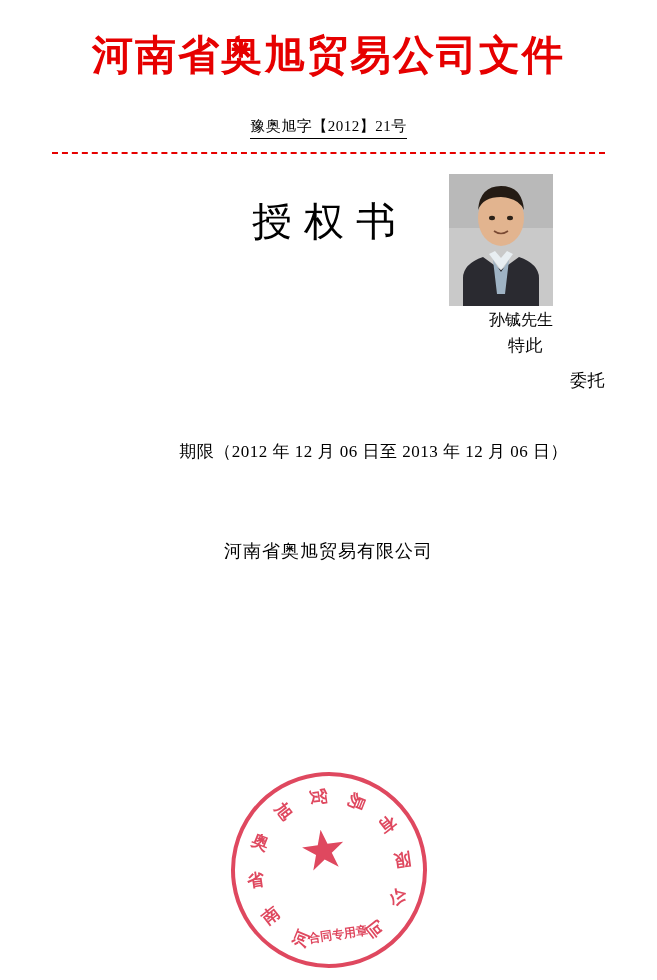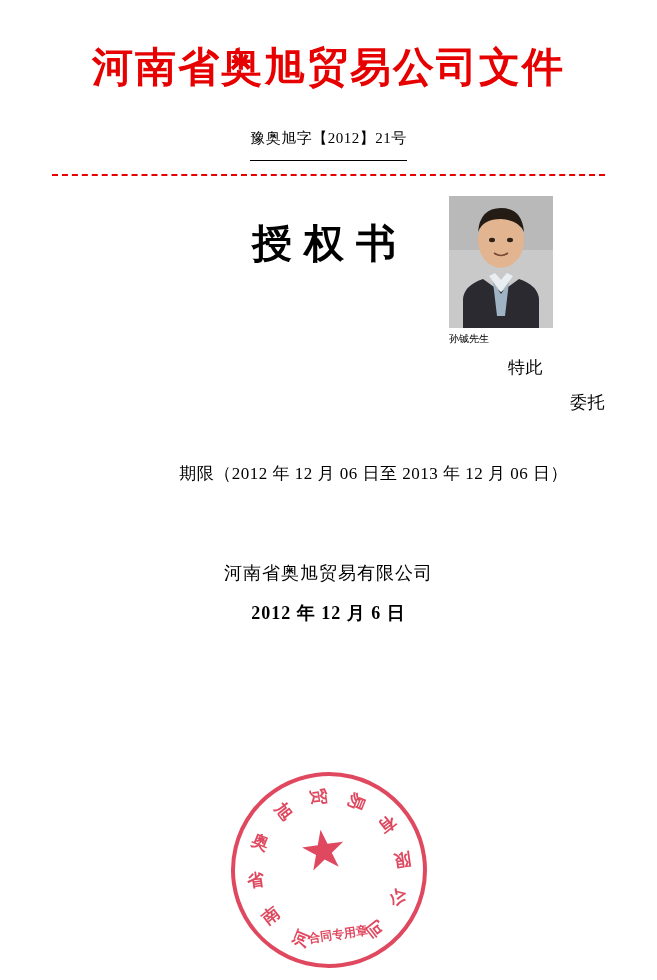--- a/index.html
+++ b/index.html
@@ -32,7 +32,7 @@
     font-size: 41px;
     letter-spacing: 2px;
     margin: 0;
-    padding-top: 44px;
+    padding-top: 32px;
     line-height: 1.15;
     white-space: nowrap;
   }

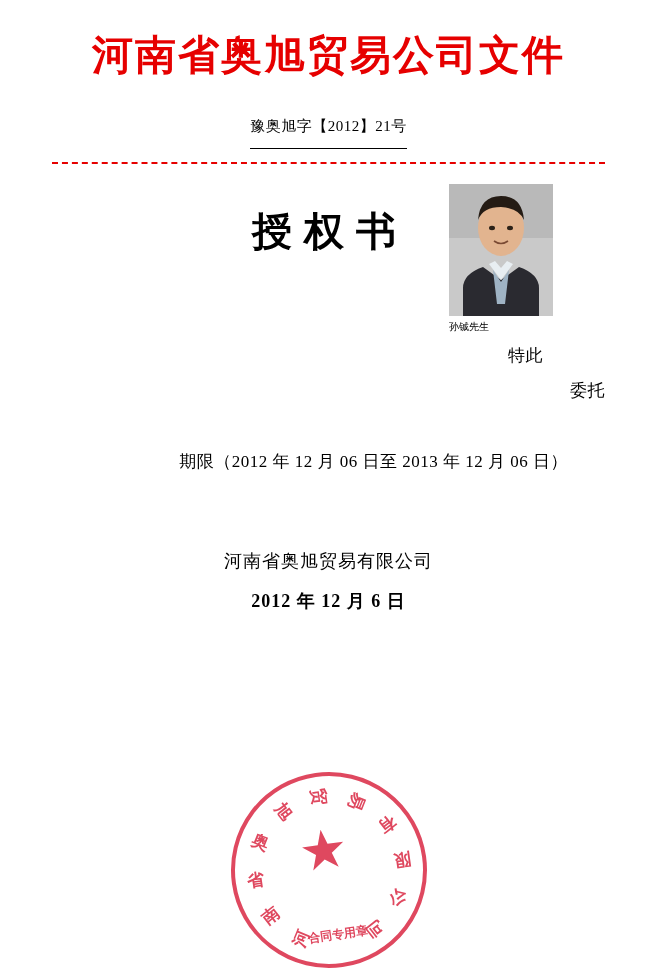--- a/index.html
+++ b/index.html
@@ -45,7 +45,7 @@
     font-size: 15px;
     letter-spacing: 0.5px;
     border-bottom: 1px solid #000;
-    padding-bottom: 12px;
+    padding-bottom: 2px;
   }
   .red-rule {
     margin-top: 13px;

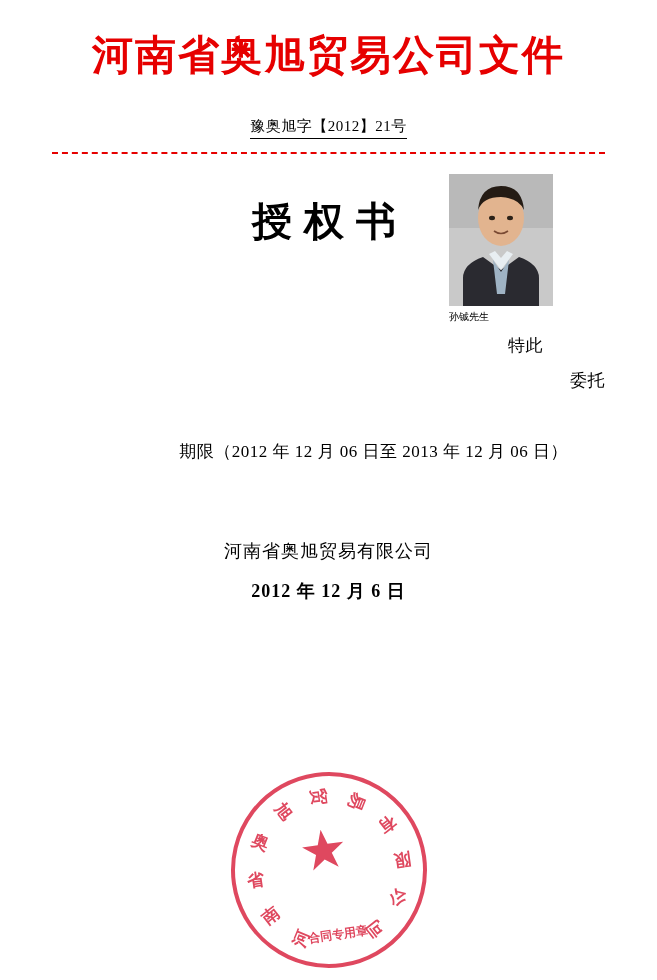--- a/index.html
+++ b/index.html
@@ -64,7 +64,7 @@
     left: 200px;
     top: 38px;
     font-size: 40px;
-    font-weight: bold;
+    font-weight: normal;
     letter-spacing: 12px;
     font-family: "DejaVu Serif", "Liberation Serif", serif;
   }

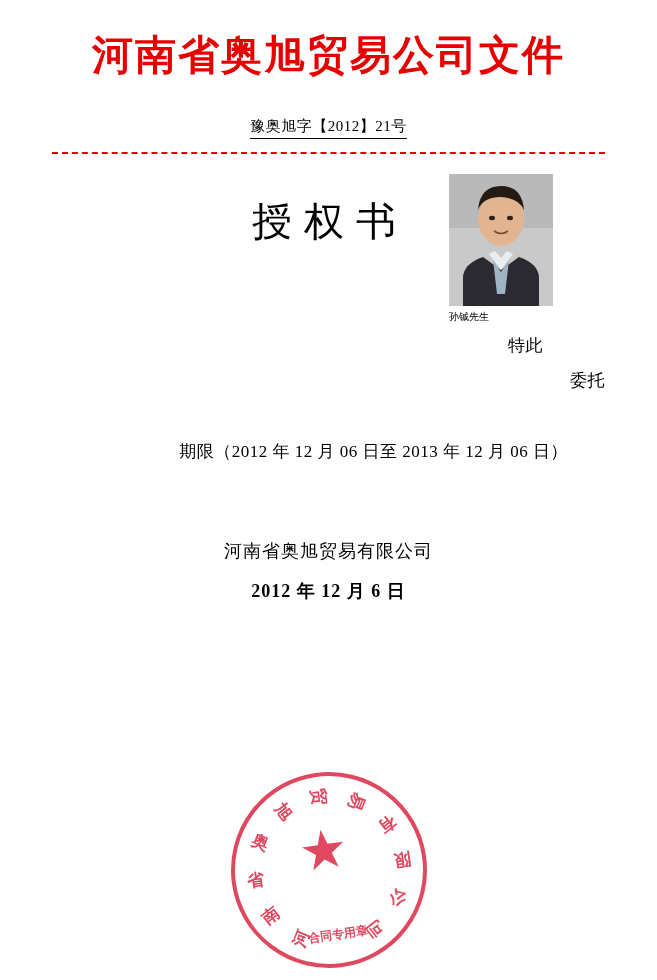--- a/index.html
+++ b/index.html
@@ -82,8 +82,8 @@
     right: 52px;
     top: 154px;
     width: 104px;
-    text-align: left;
-    font-size: 10px;
+    text-align: right;
+    font-size: 16px;
   }
 
   

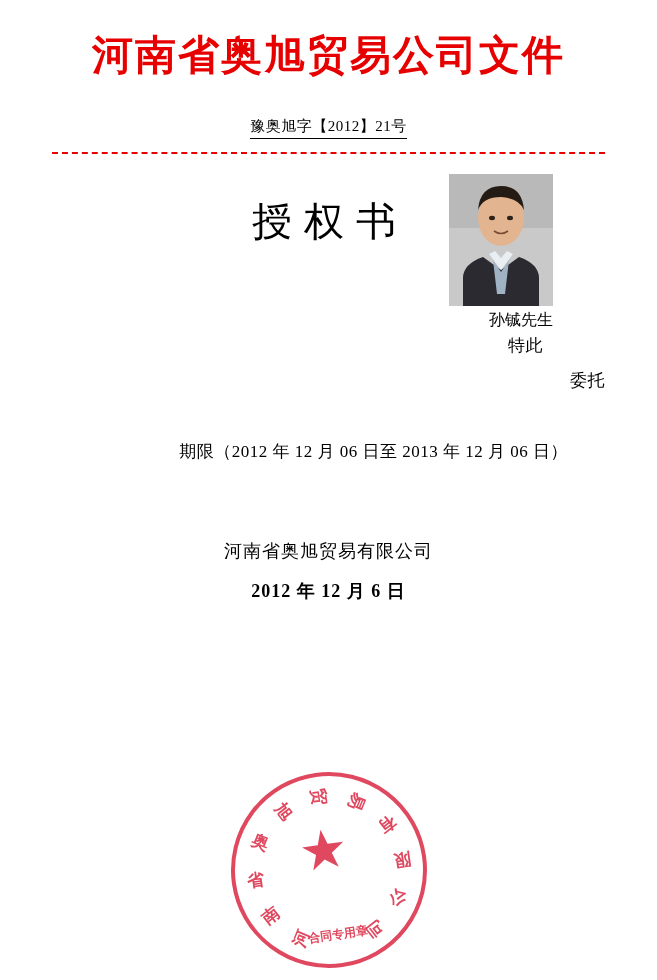--- a/index.html
+++ b/index.html
@@ -242,7 +242,6 @@
 
   <div class="sign-block">
     <div class="sign-company">河南省奥旭贸易有限公司</div>
-    <div class="sign-date">2012 年 12 月 6 日</div>
   </div>
 
   <div class="seal">

